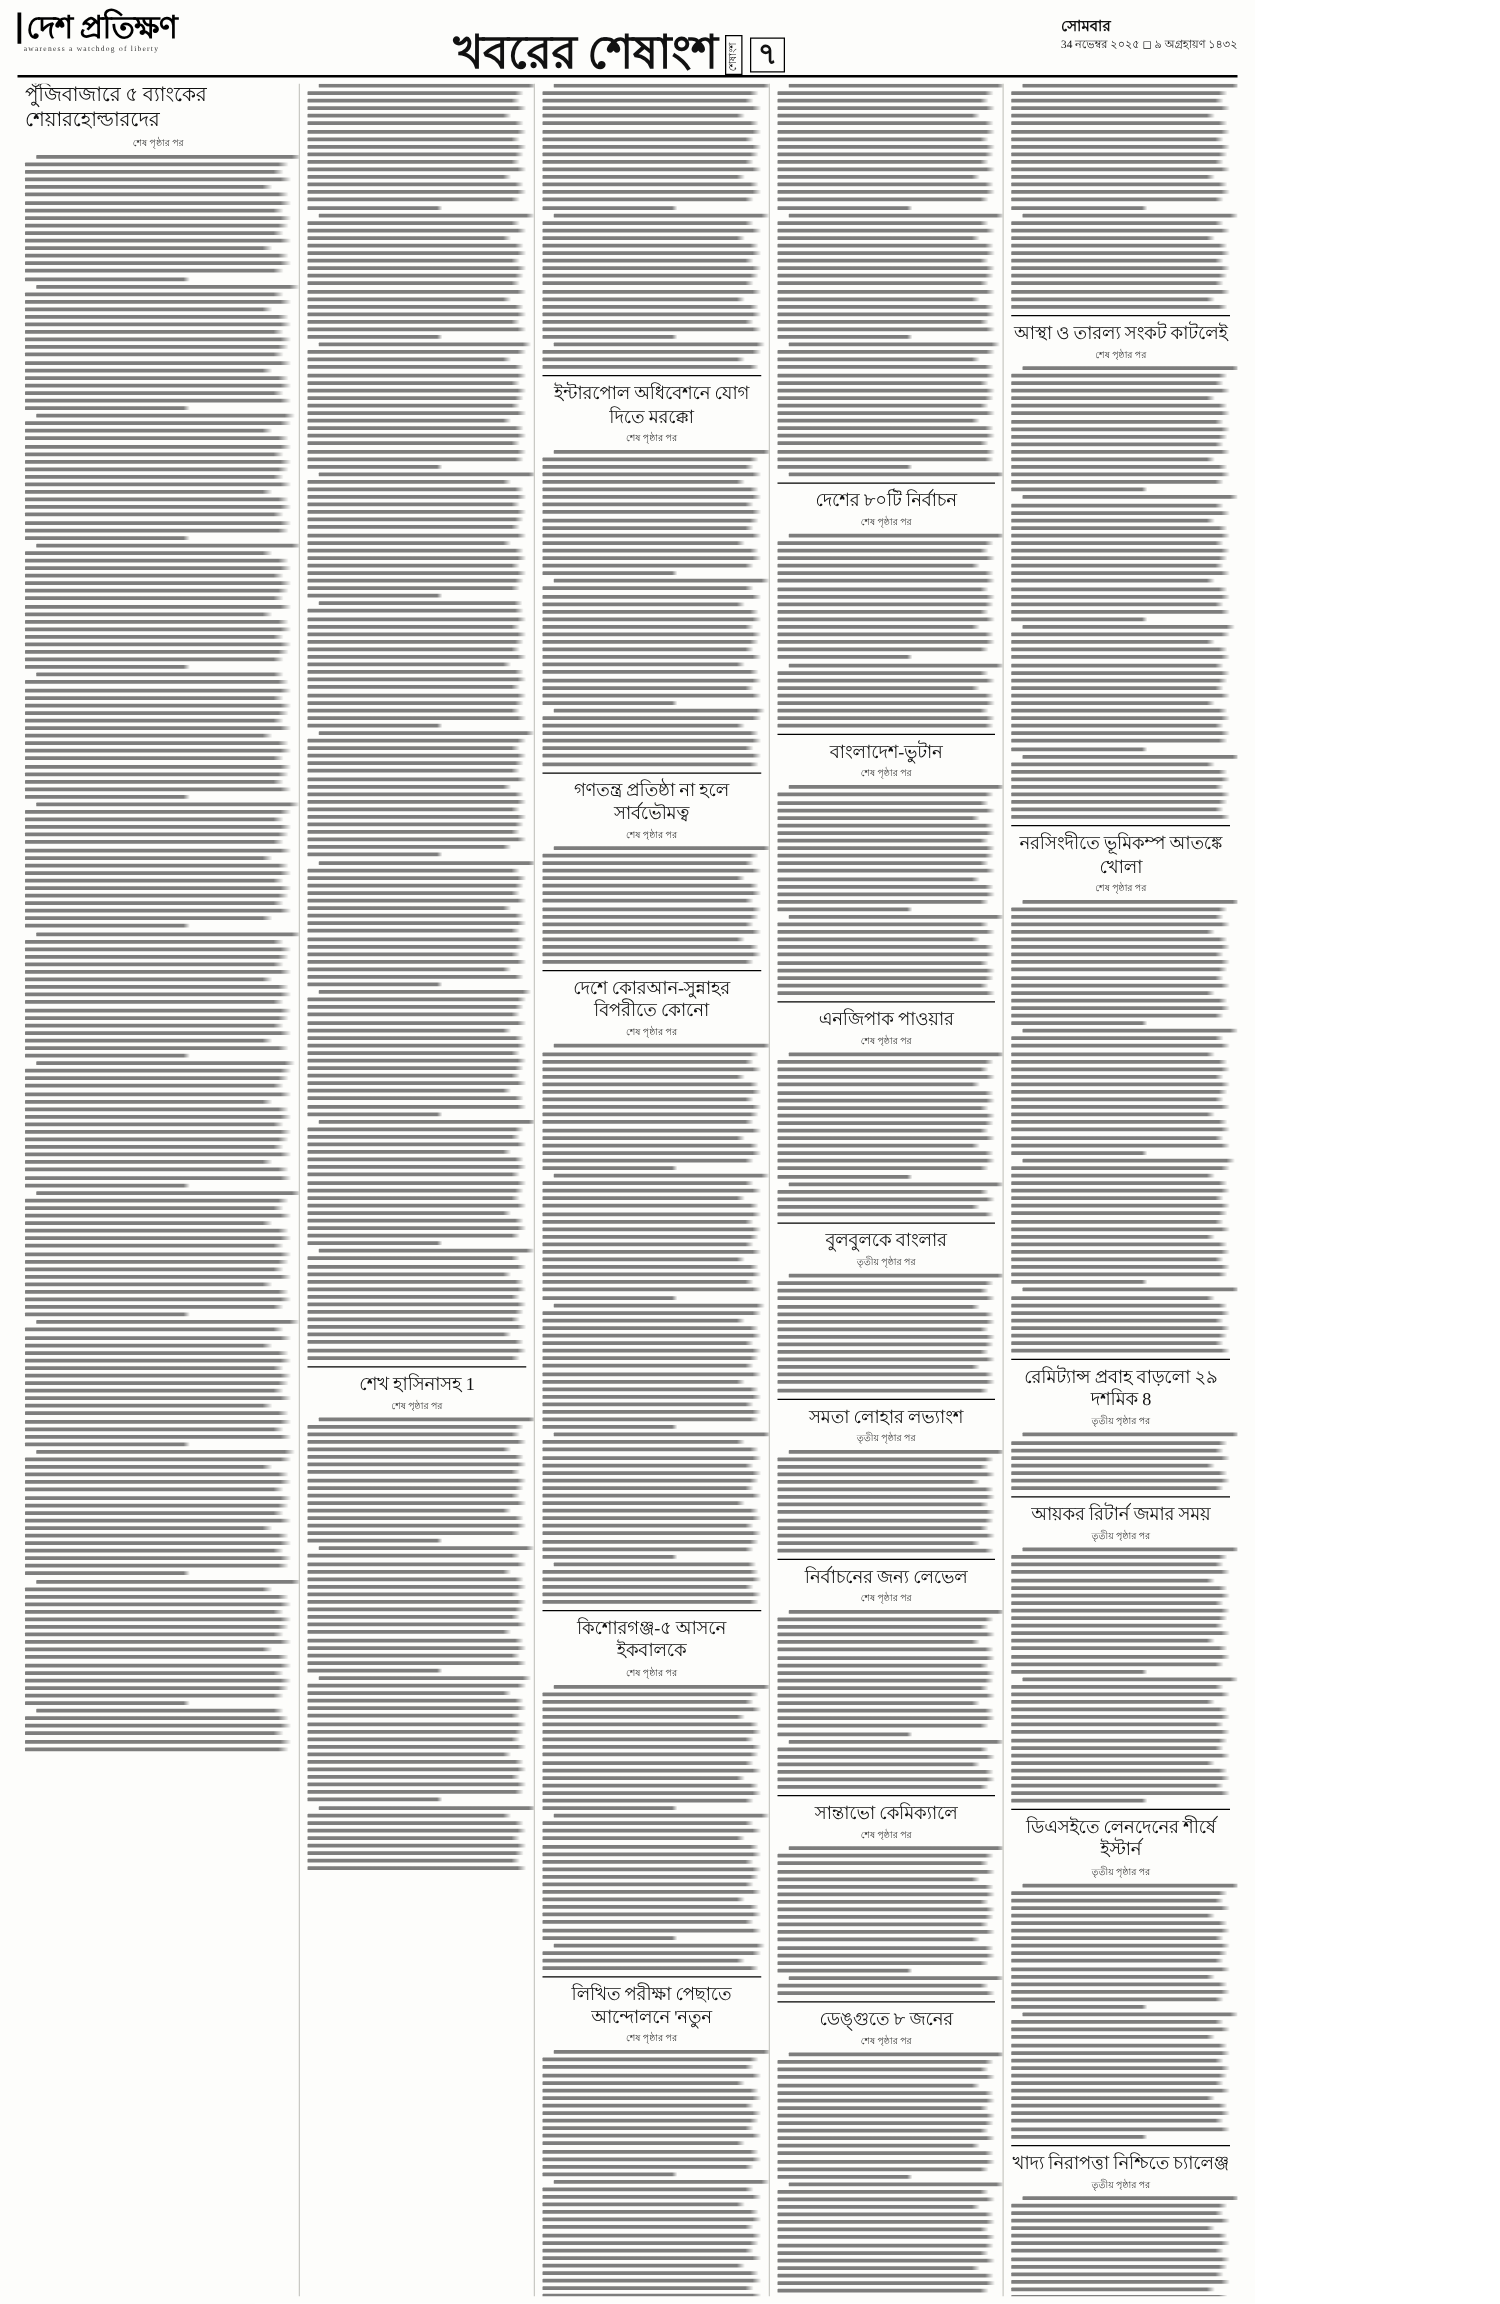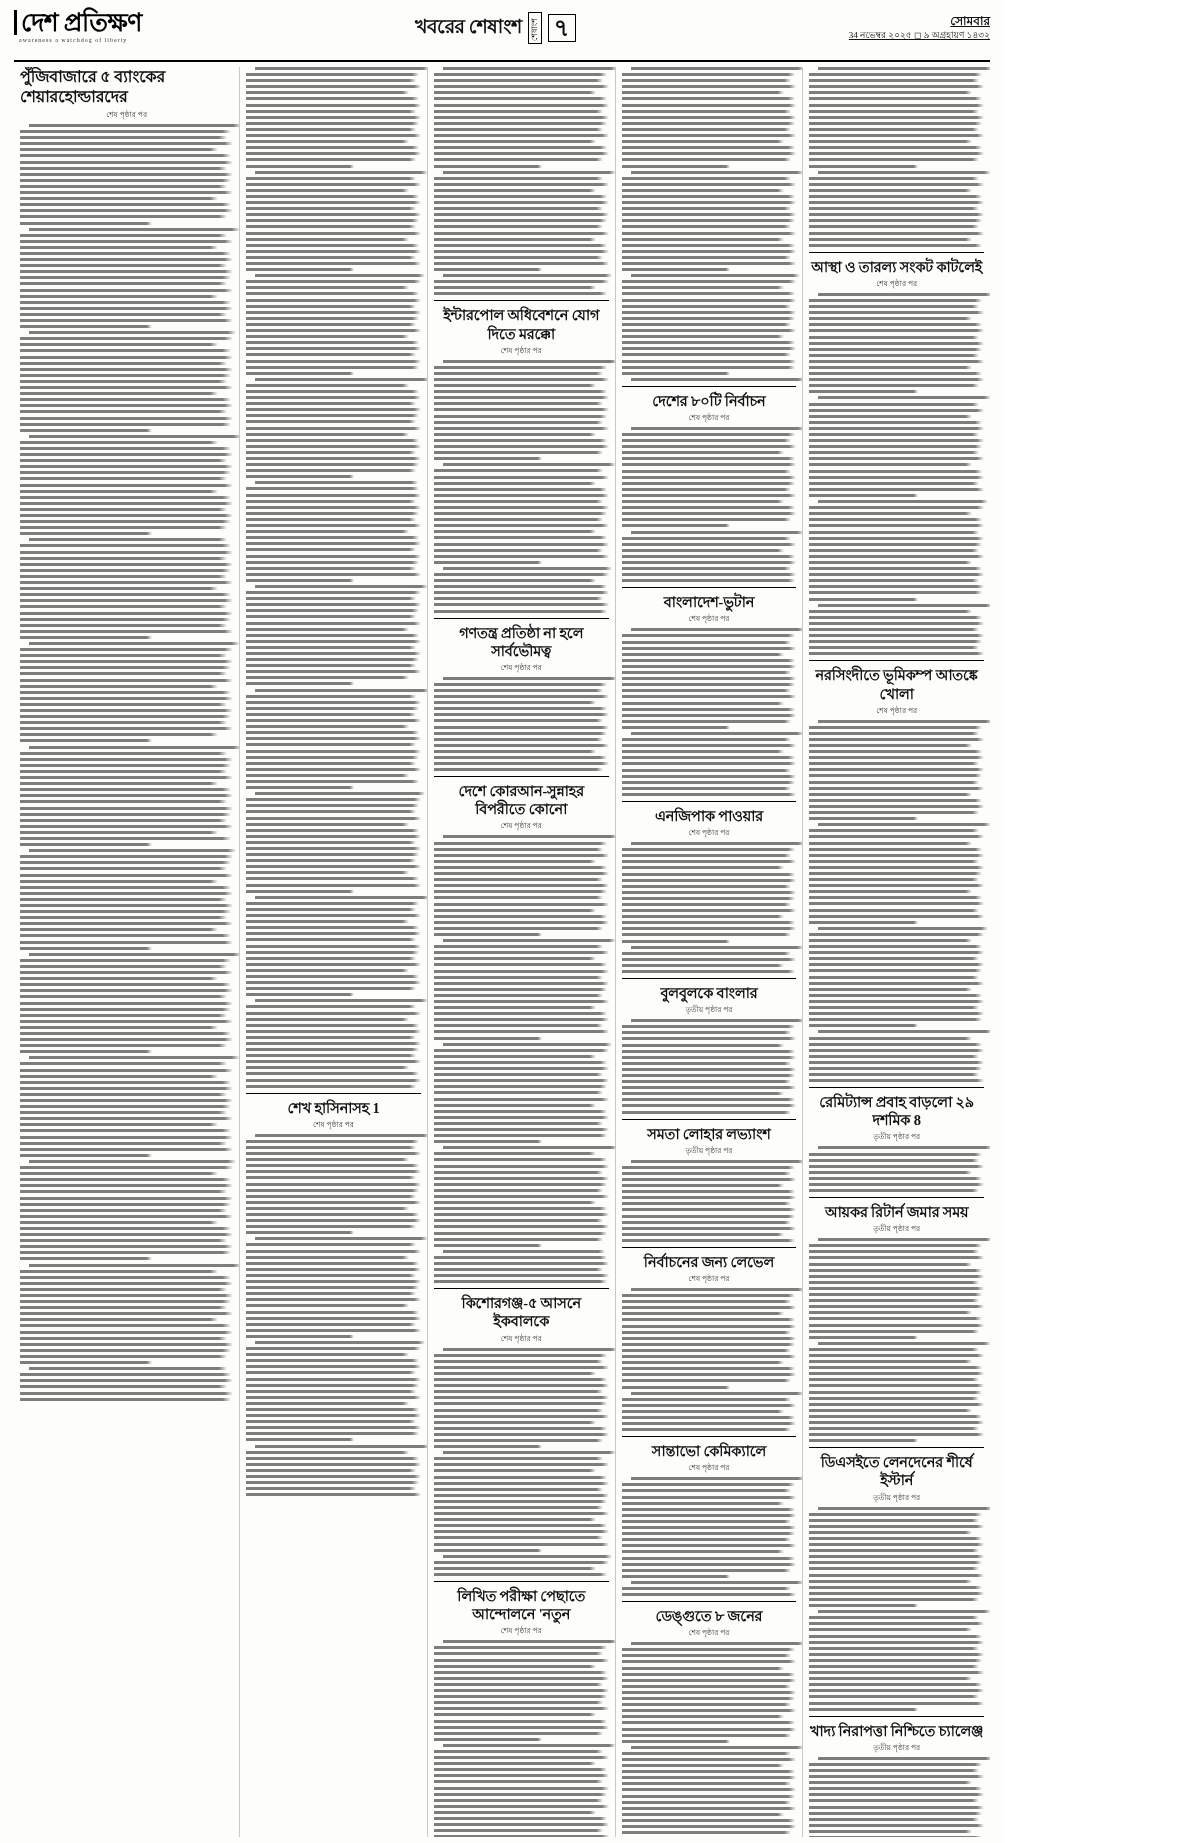--- a/index.html
+++ b/index.html
@@ -40,7 +40,7 @@
     margin-top:2px;
   }
   .center-title .big{
-    font-size:19px;font-weight:bold;letter-spacing:-0.5px;
+    font-size:37px;font-weight:bold;letter-spacing:-0.5px;
   }
   .sec-badge{
     border:1px solid #000;

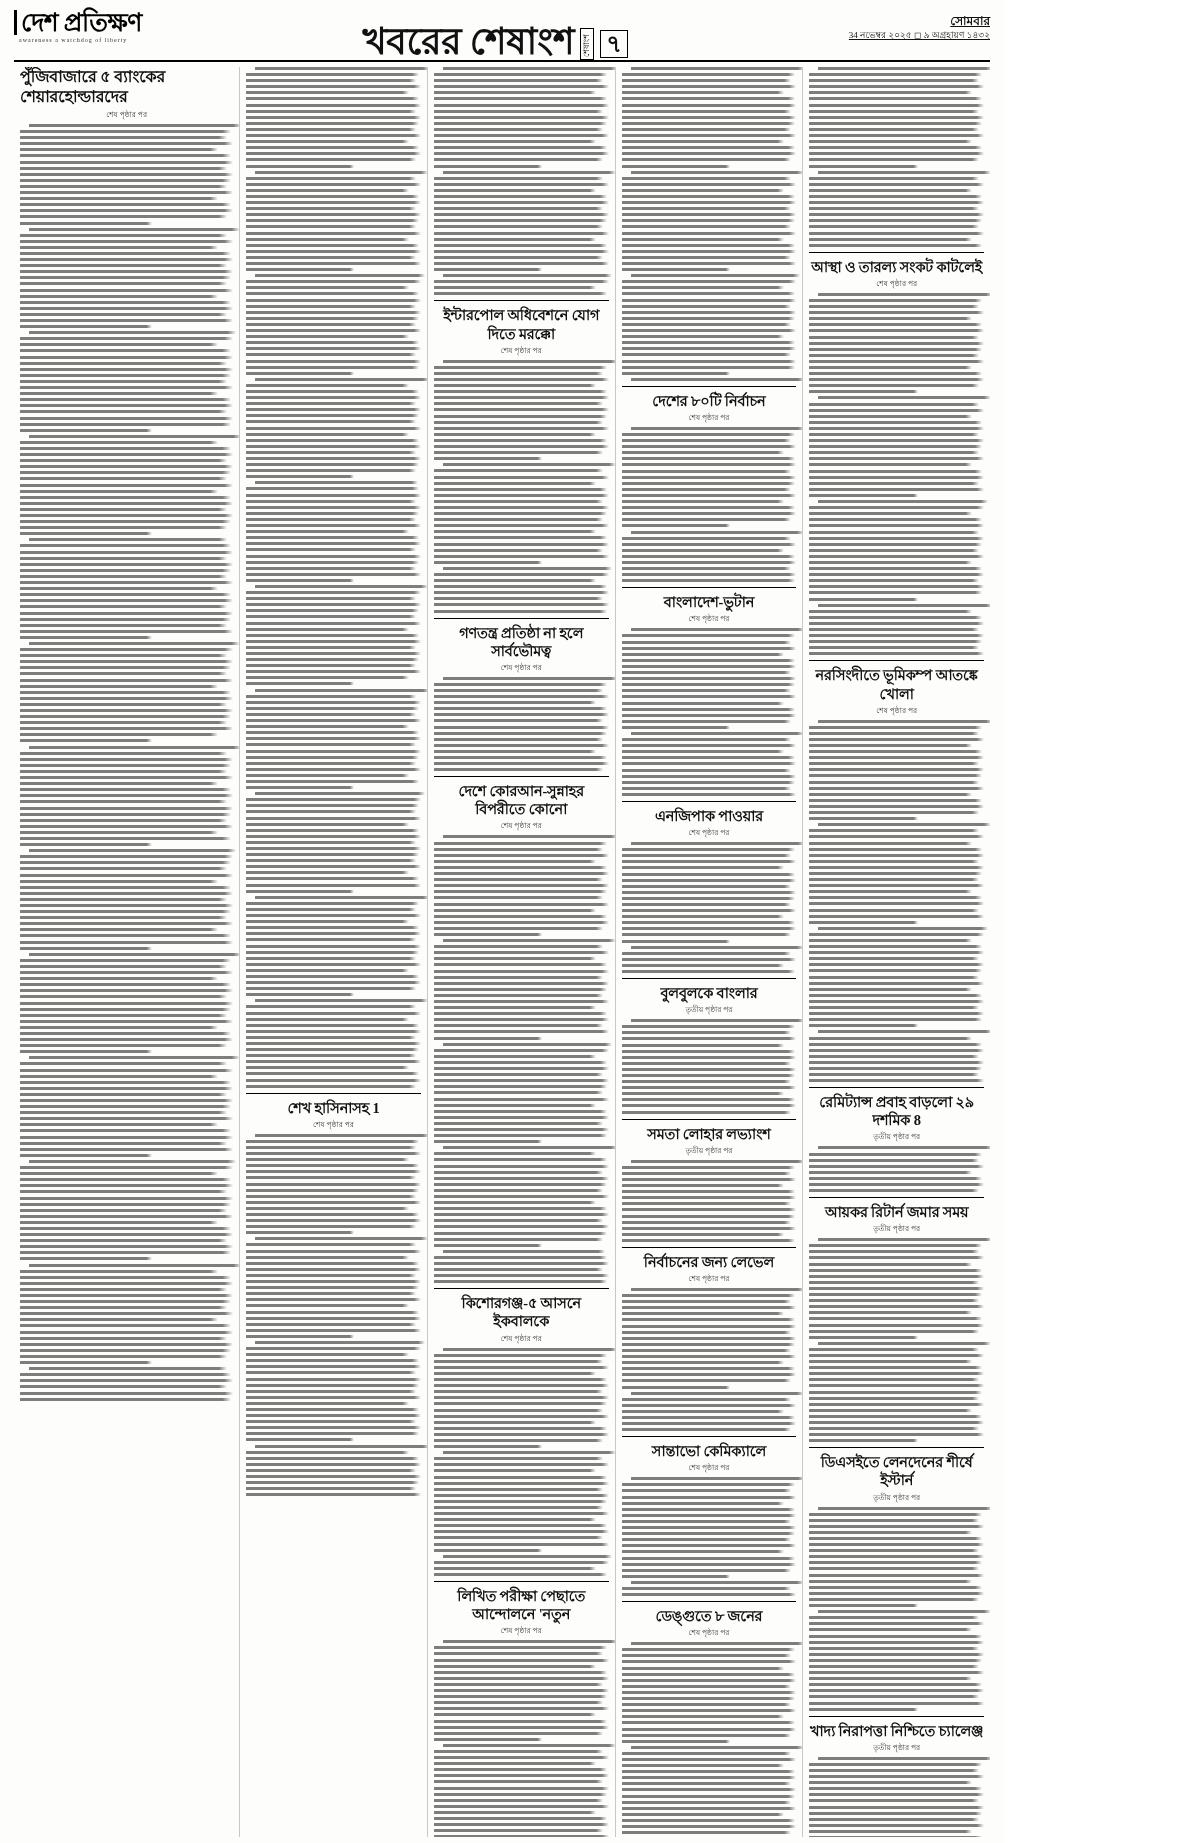--- a/index.html
+++ b/index.html
@@ -58,7 +58,7 @@
     display:flex;align-items:center;justify-content:center;
     line-height:1;
   }
-  .dateblock{text-align:right;font-size:9px;line-height:1.35;padding-top:3px;text-decoration:underline;}
+  .dateblock{text-align:left;font-size:9px;line-height:1.35;padding-top:3px;}
   .dateblock .day{font-size:12px;font-weight:bold;}
 
   

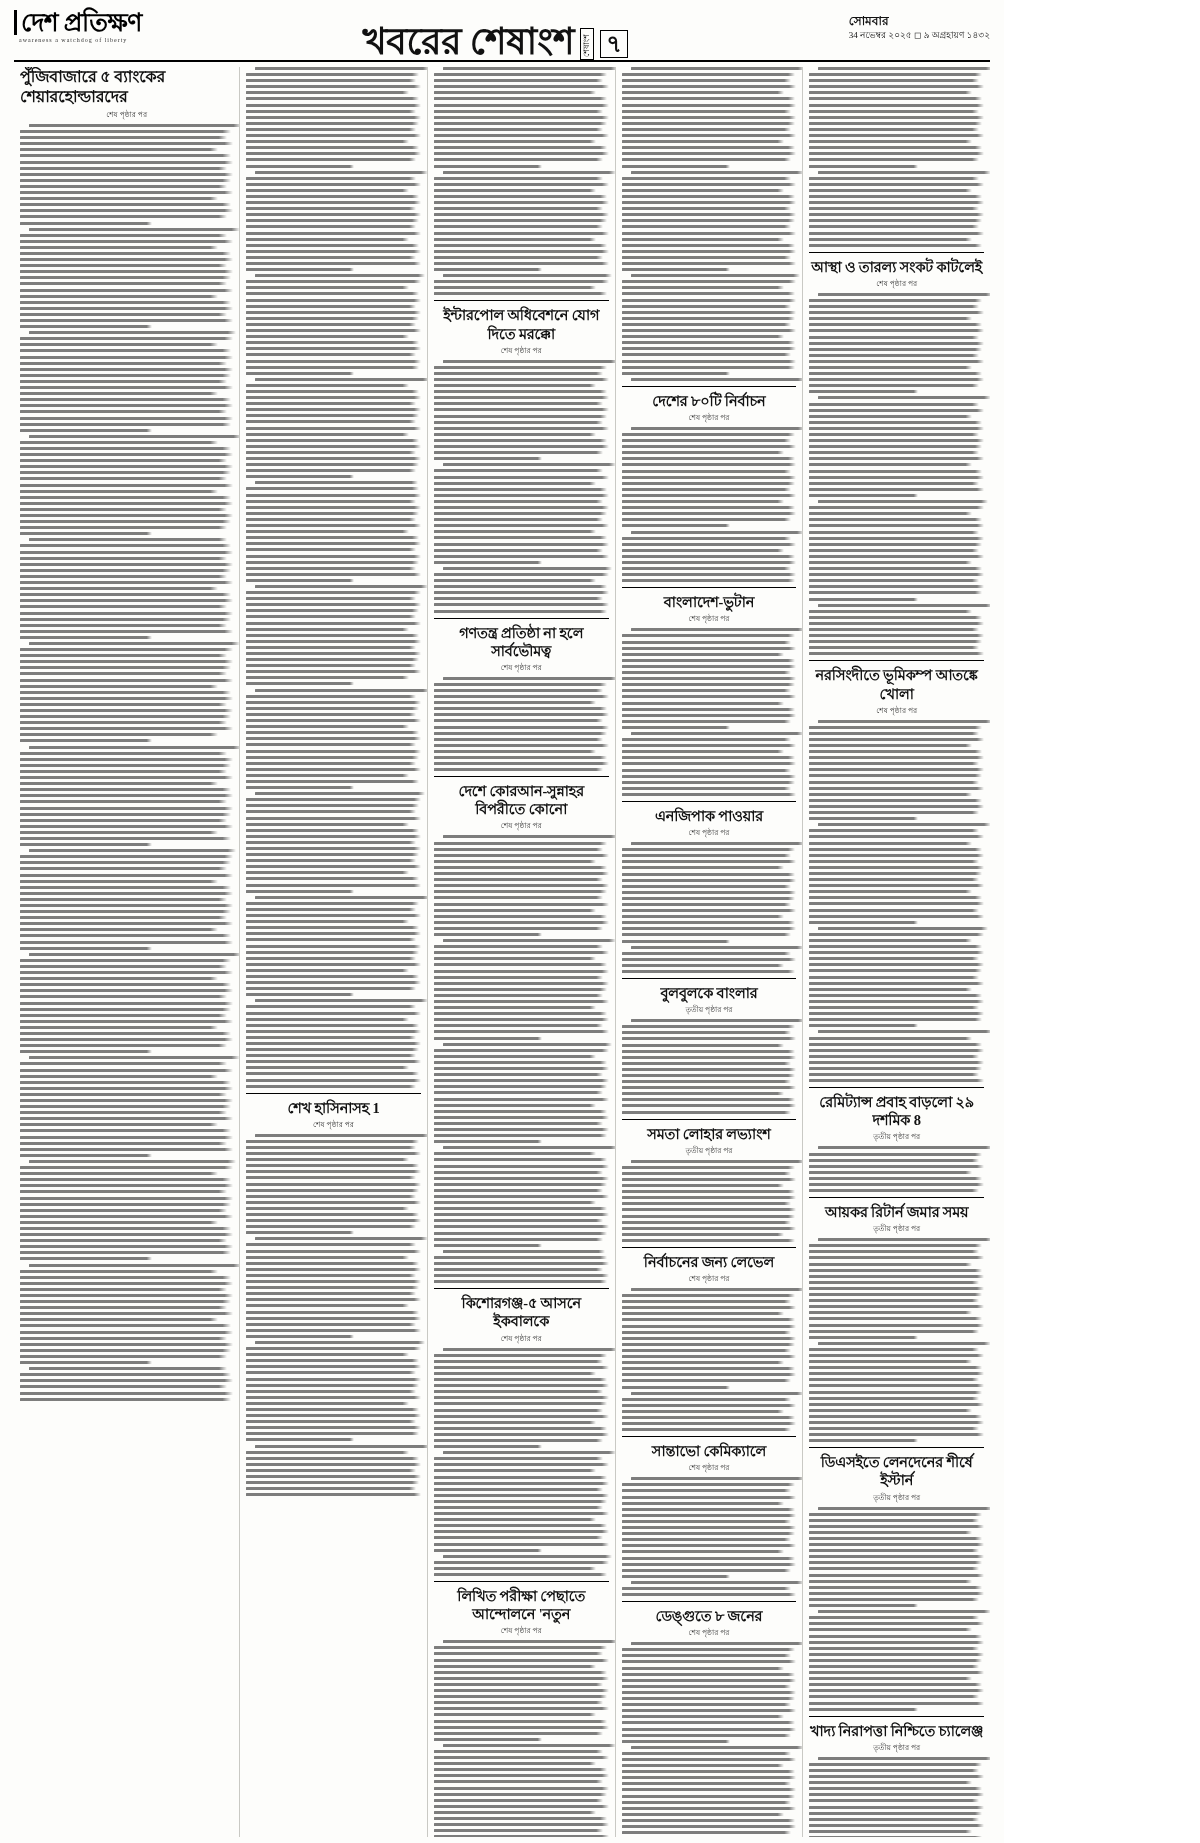--- a/index.html
+++ b/index.html
@@ -79,7 +79,7 @@
 
   h2.head{
     font-size:14.5px;
-    font-weight:bold;
+    font-weight:normal;
     line-height:1.25;
     margin:0 0 2px 0;
     text-align:center;

